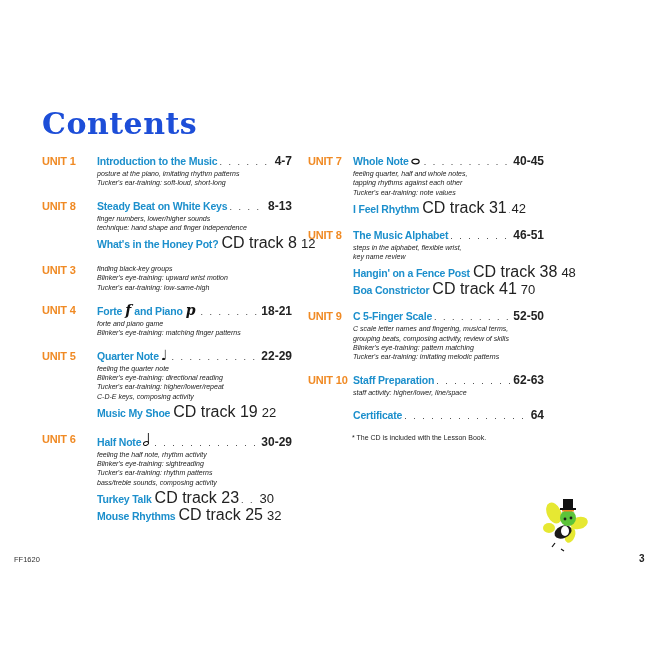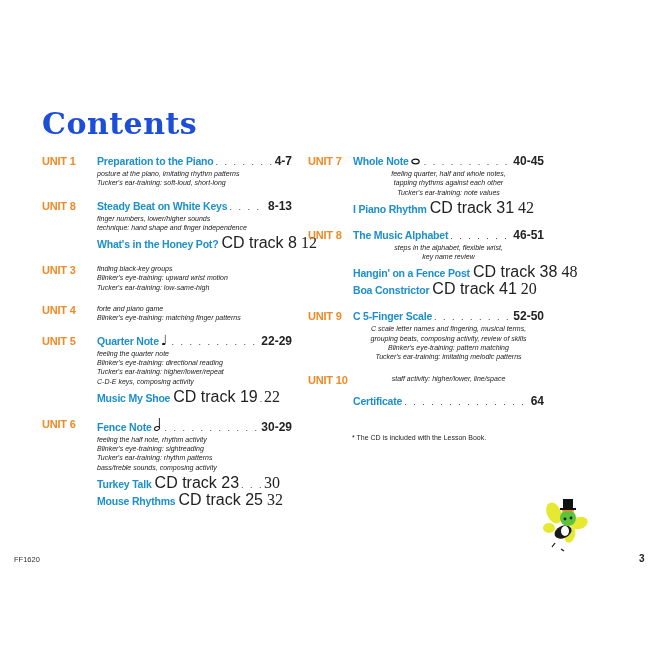--- a/index.html
+++ b/index.html
@@ -64,7 +64,7 @@
     <div class="unit-label">UNIT 1</div>
     <div class="unit-body">
       <div class="entry-line">
-        <span class="entry-title">Preparation to the Piano</span>
+        <span class="entry-title">Introduction to the Music</span>
         <span class="dots"></span>
         <span class="pages">4-7</span>
       </div>

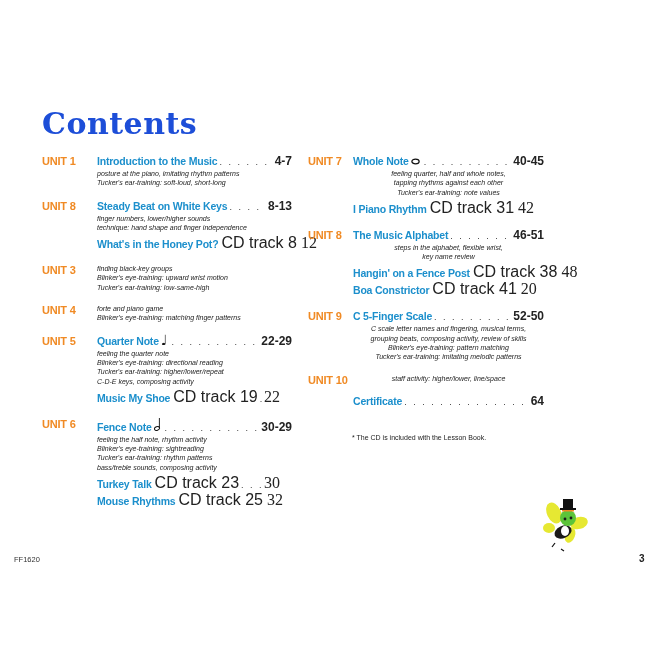--- a/index.html
+++ b/index.html
@@ -23,7 +23,7 @@
       letter-spacing: -0.2px;
     }
     .unit-body { margin-left: 55px; }
-    .col-right .unit-body { margin-left: 45px; text-align: center; }
+    .col-right .unit-body { margin-left: 45px; }
 
     .entry-line {
       display: flex; align-items: baseline; white-space: nowrap;

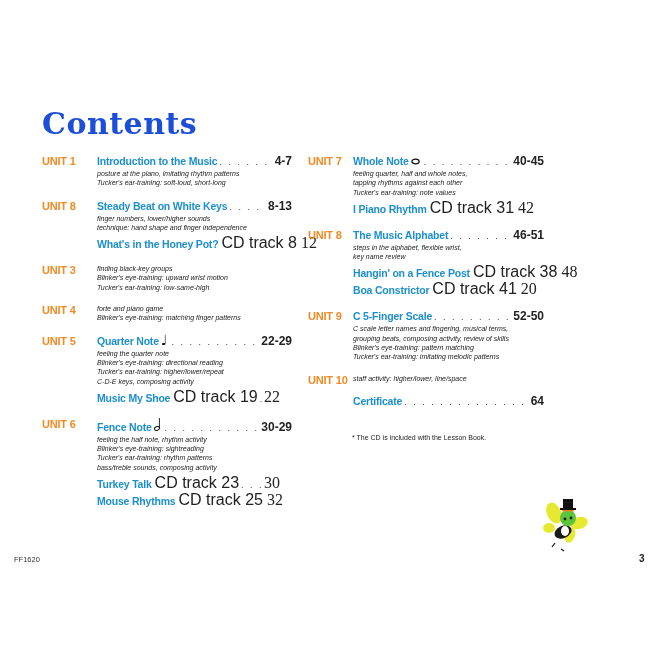--- a/index.html
+++ b/index.html
@@ -198,7 +198,7 @@
         <div>Tucker's ear-training: note values</div>
       </div>
       <div class="entry-line song-line">
-        <span class="entry-title">I Piano Rhythm</span>
+        <span class="entry-title">I Feel Rhythm</span>
         <span class="entry-extra">CD track 31</span>
         <span class="dots"></span>
         <span class="pages">42</span>

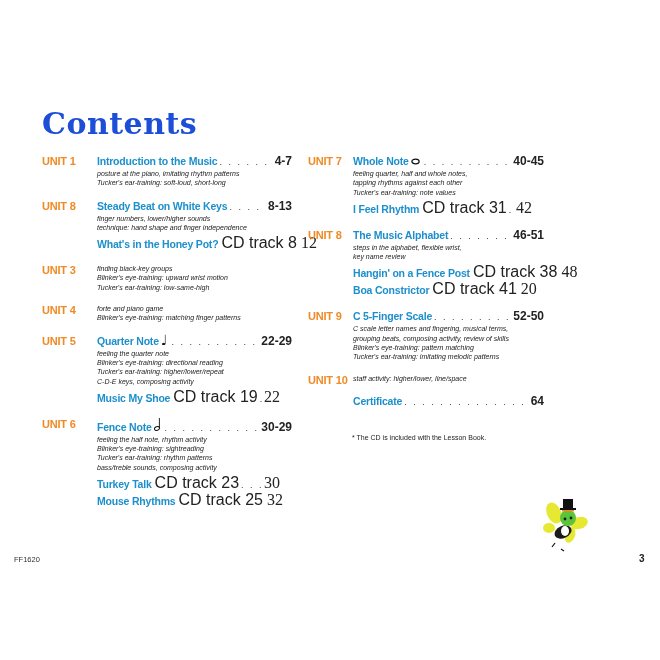--- a/index.html
+++ b/index.html
@@ -39,7 +39,7 @@
     }
     .dots::before { content: ". . . . . . . . . . . . . . . . . . . . . . . . . . . . . . . . . . . . . . . . . . . . . . . . . . . . . . . ."; }
     .pages { color: #222; font-size: 12px; font-weight: bold; }
-    .song-line .pages { font-size: 16px; font-weight: normal; margin-right: 12px; font-family: Liberation Serif, serif; }
+    .song-line .pages { font-size: 13px; font-weight: normal; margin-right: 18px; }
 
     .desc {
       font-style: italic; font-size: 7px; line-height: 9.3px; color: #222;

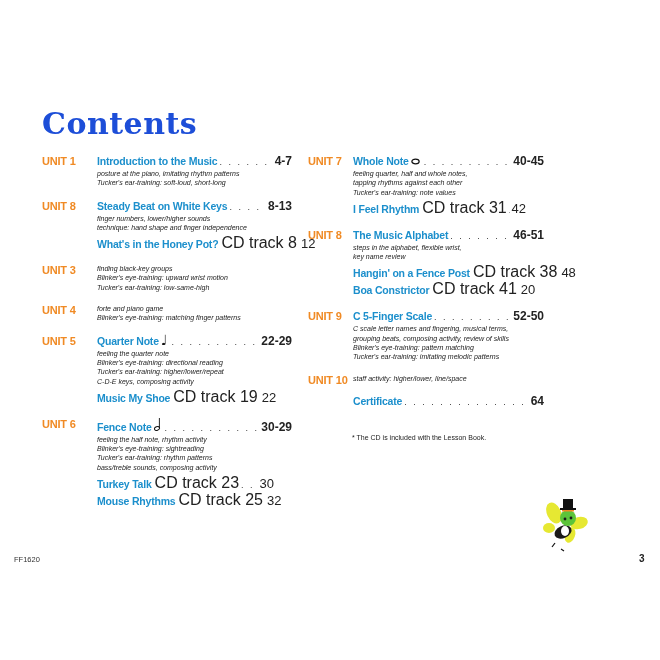--- a/index.html
+++ b/index.html
@@ -228,7 +228,7 @@
         <span class="entry-title">Boa Constrictor</span>
         <span class="entry-extra">CD track 41</span>
         <span class="dots"></span>
-        <span class="pages">20</span>
+        <span class="pages">70</span>
       </div>
     </div>
   </div>

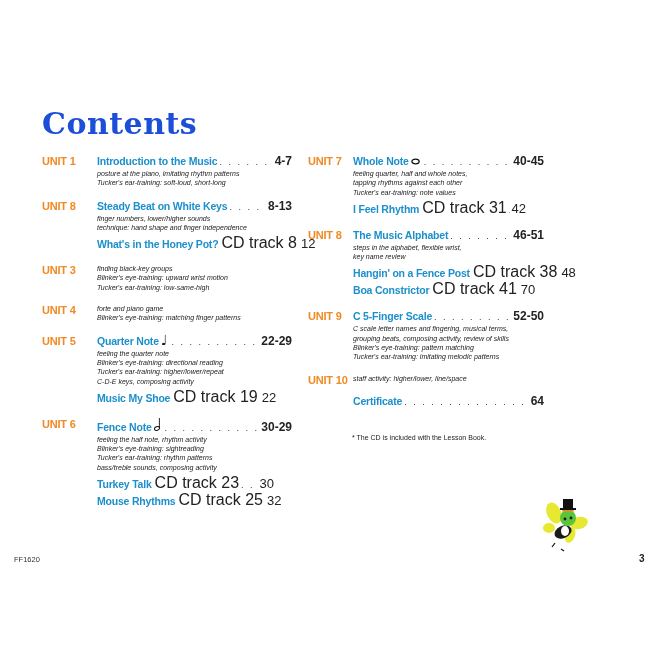--- a/index.html
+++ b/index.html
@@ -110,6 +110,14 @@
   <div class="unit">
     <div class="unit-label">UNIT 4</div>
     <div class="unit-body">
+      <div class="entry-line">
+        <span class="entry-title">Forte</span>
+        <span class="dyn">f</span>
+        <span class="entry-title">and Piano</span>
+        <span class="dyn">p</span>
+        <span class="dots"></span>
+        <span class="pages">18-21</span>
+      </div>
       <div class="desc">
         <div>forte and piano game</div>
         <div>Blinker's eye-training: matching finger patterns</div>

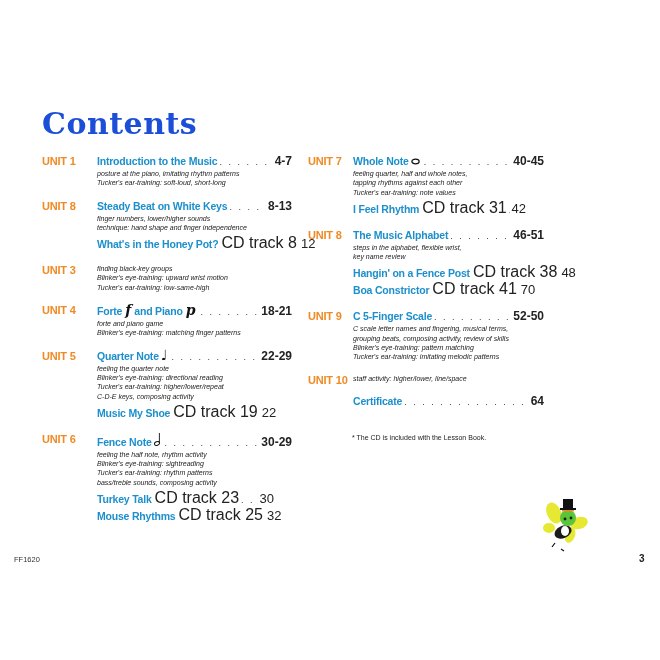--- a/index.html
+++ b/index.html
@@ -261,6 +261,11 @@
   <div class="unit">
     <div class="unit-label">UNIT 10</div>
     <div class="unit-body">
+      <div class="entry-line">
+        <span class="entry-title">Staff Preparation</span>
+        <span class="dots"></span>
+        <span class="pages">62-63</span>
+      </div>
       <div class="desc">
         <div>staff activity: higher/lower, line/space</div>
       </div>

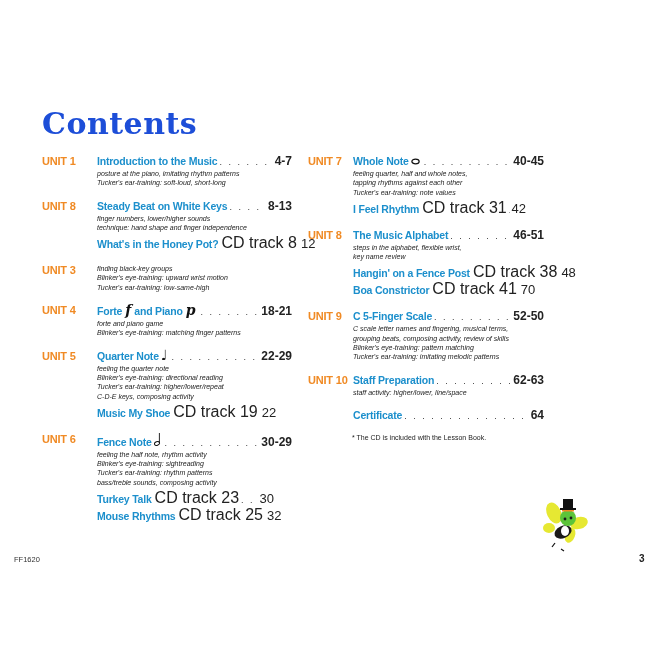--- a/index.html
+++ b/index.html
@@ -153,7 +153,7 @@
     <div class="unit-label">UNIT 6</div>
     <div class="unit-body">
       <div class="entry-line">
-        <span class="entry-title">Fence Note</span>
+        <span class="entry-title">Half Note</span>
         <span class="music-glyph">
           <svg width="7" height="13" viewBox="0 0 7 13">
               <ellipse cx="3" cy="10.5" rx="2.6" ry="1.8" fill="none" stroke="#111" stroke-width="1" transform="rotate(-20 3 10.5)"></ellipse>

